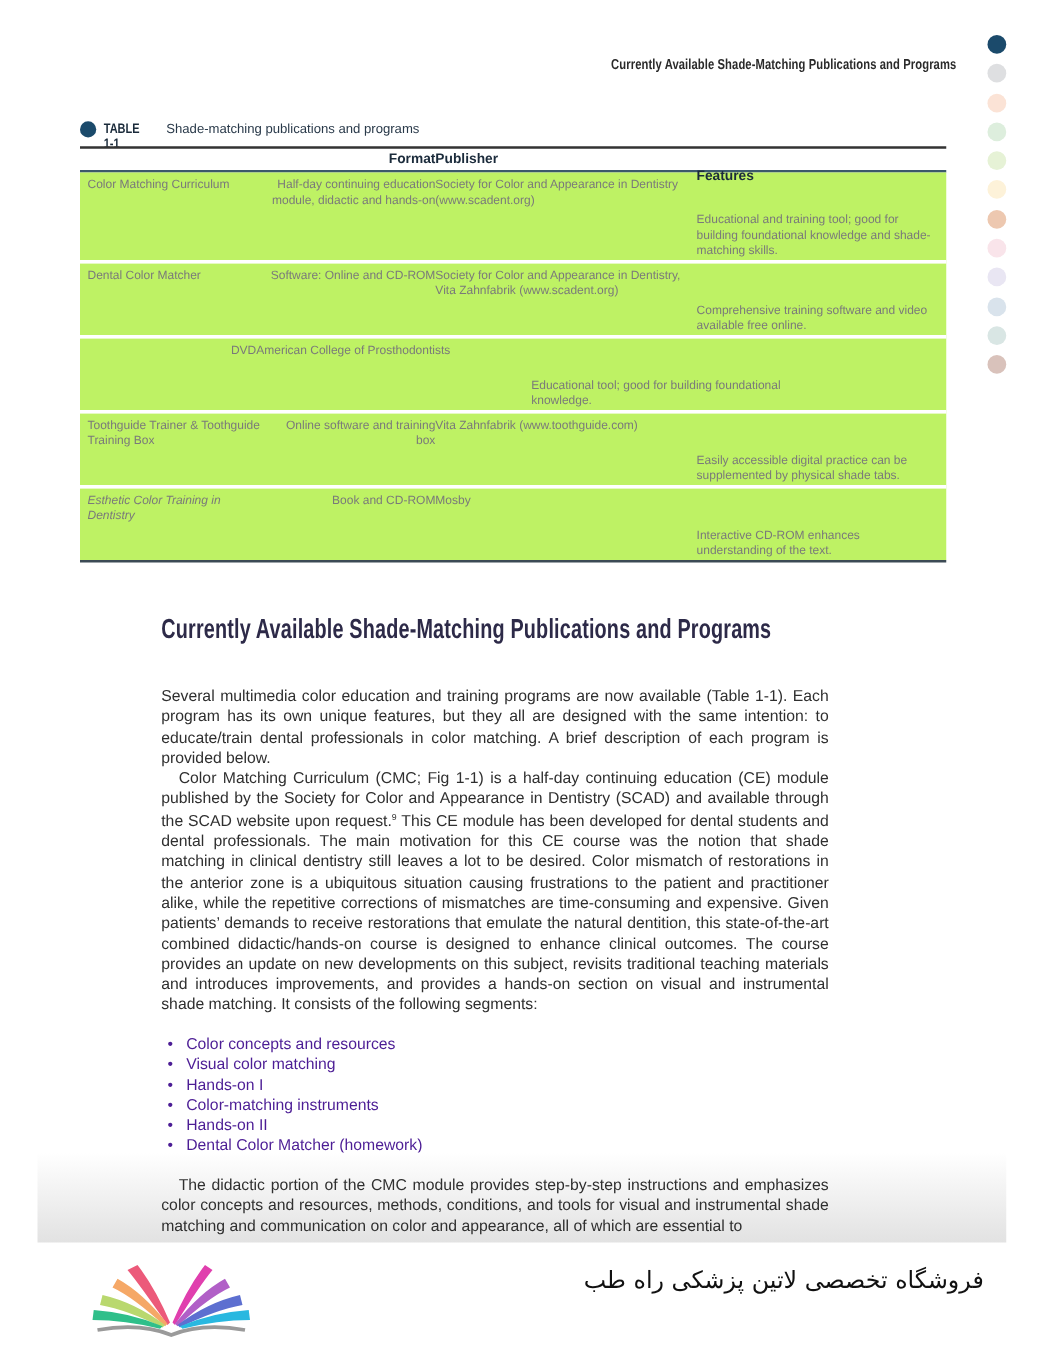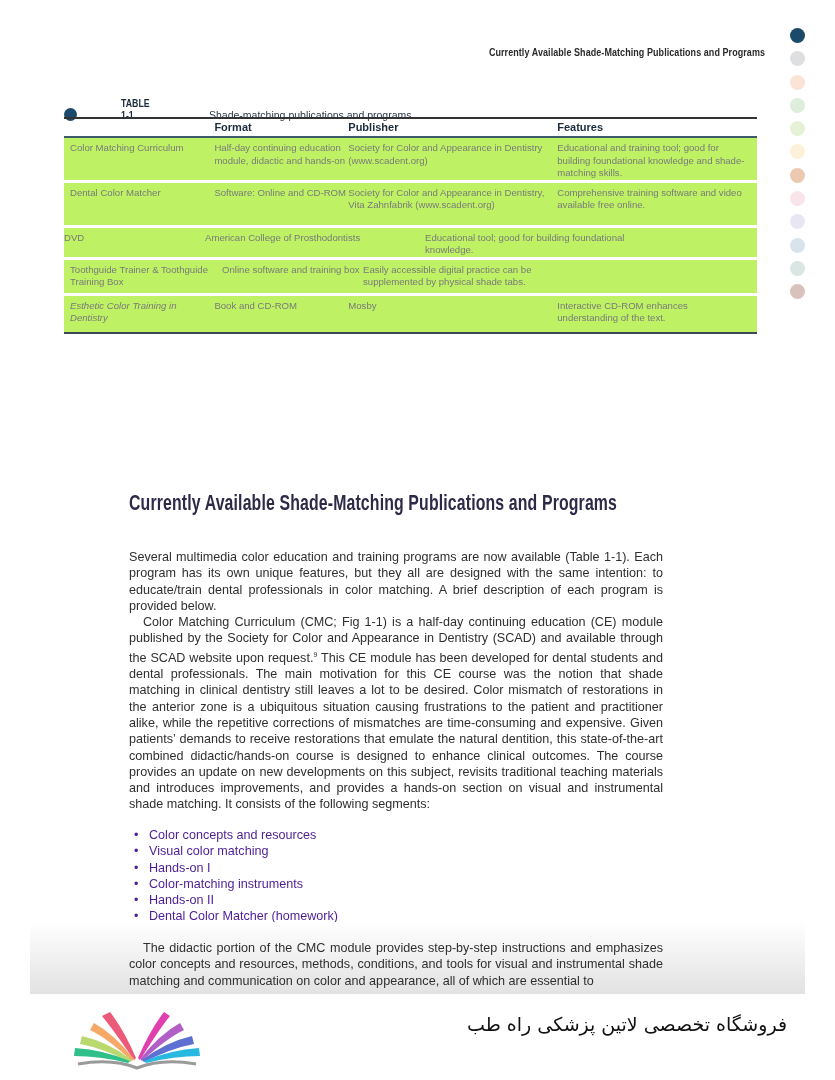--- a/index.html
+++ b/index.html
@@ -19,7 +19,7 @@
 
   .table-caption {
     position: absolute; left: 64px; top: 97px;
-    display: flex; align-items: flex-end; font-size: 10.5px; gap: 38px;
+    display: flex; align-items: flex-start; font-size: 10.5px;
   }
   .caption-dot { width: 13px; height: 13px; border-radius: 50%; margin-right: 6px; }
   .caption-label { font-weight: bold; color: #1a2a3a; transform: scaleX(0.8); transform-origin: left center; display: inline-block; width: 46px; font-size: 11px; }

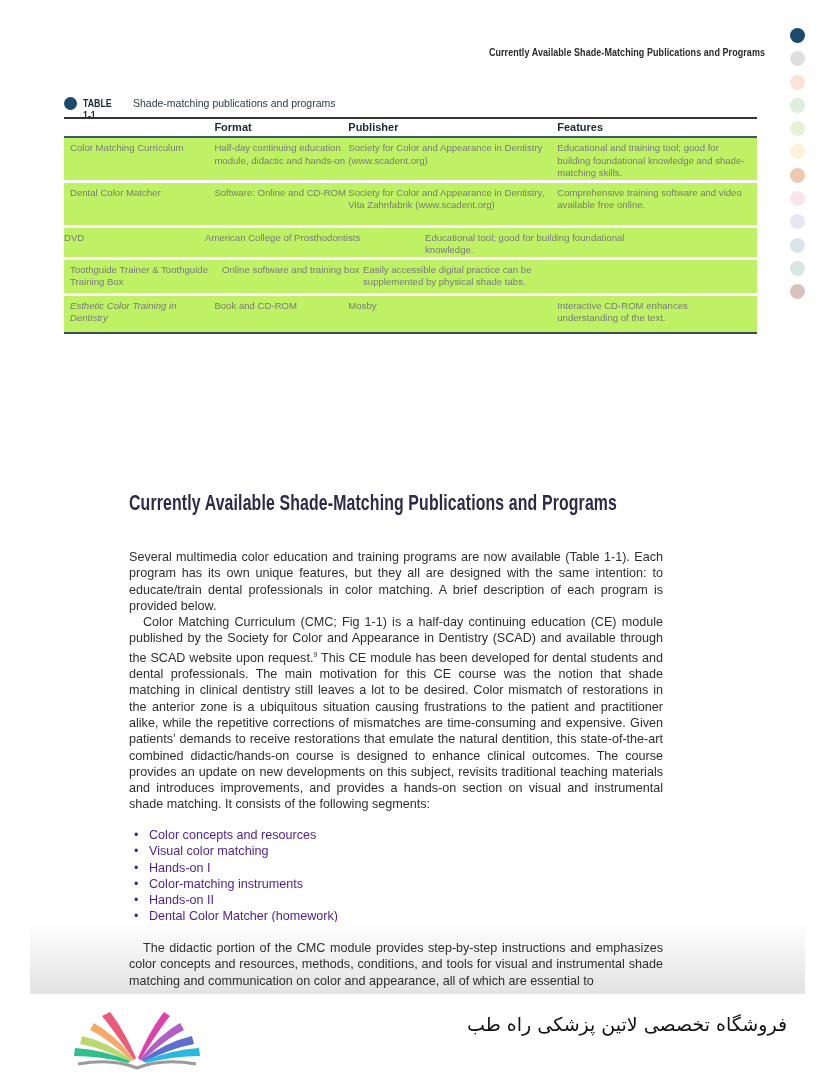--- a/index.html
+++ b/index.html
@@ -35,7 +35,7 @@
   .tbl-row { display: flex; background: #bef264; border-bottom: 3px solid #ffffff; padding-top: 4px; }
   .tbl-row:last-child { border-bottom: none; }
   .c0 { width: 158px; padding-left: 6px; }
-  .c1 { width: 141px; }
+  .c1 { width: 141px; text-align: right; }
   .c2 { width: 220px; }
   .c3 { width: 210px; padding-right: 6px; }
   .italic { font-style: italic; }

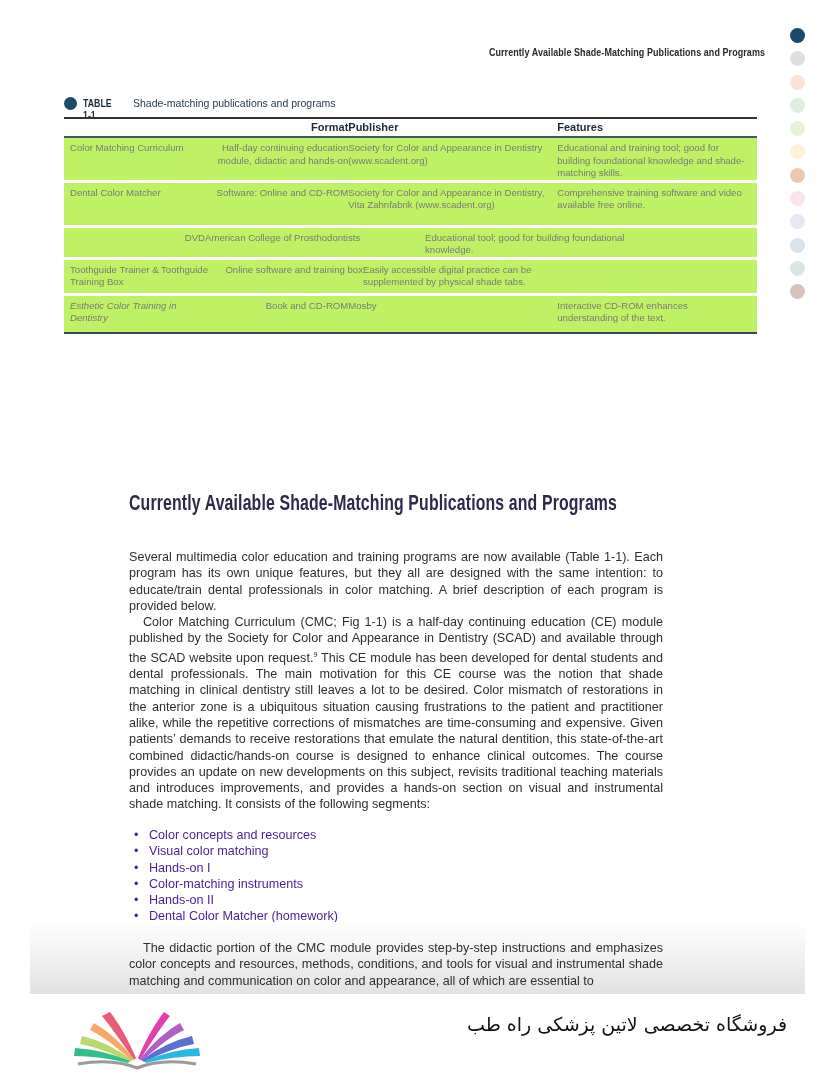--- a/index.html
+++ b/index.html
@@ -37,7 +37,7 @@
   .c0 { width: 158px; padding-left: 6px; }
   .c1 { width: 141px; text-align: right; }
   .c2 { width: 220px; }
-  .c3 { width: 210px; padding-right: 6px; }
+  .c3 { width: 210px; padding-right: 6px; margin-top: 28px; }
   .italic { font-style: italic; }
 
   .section-heading {

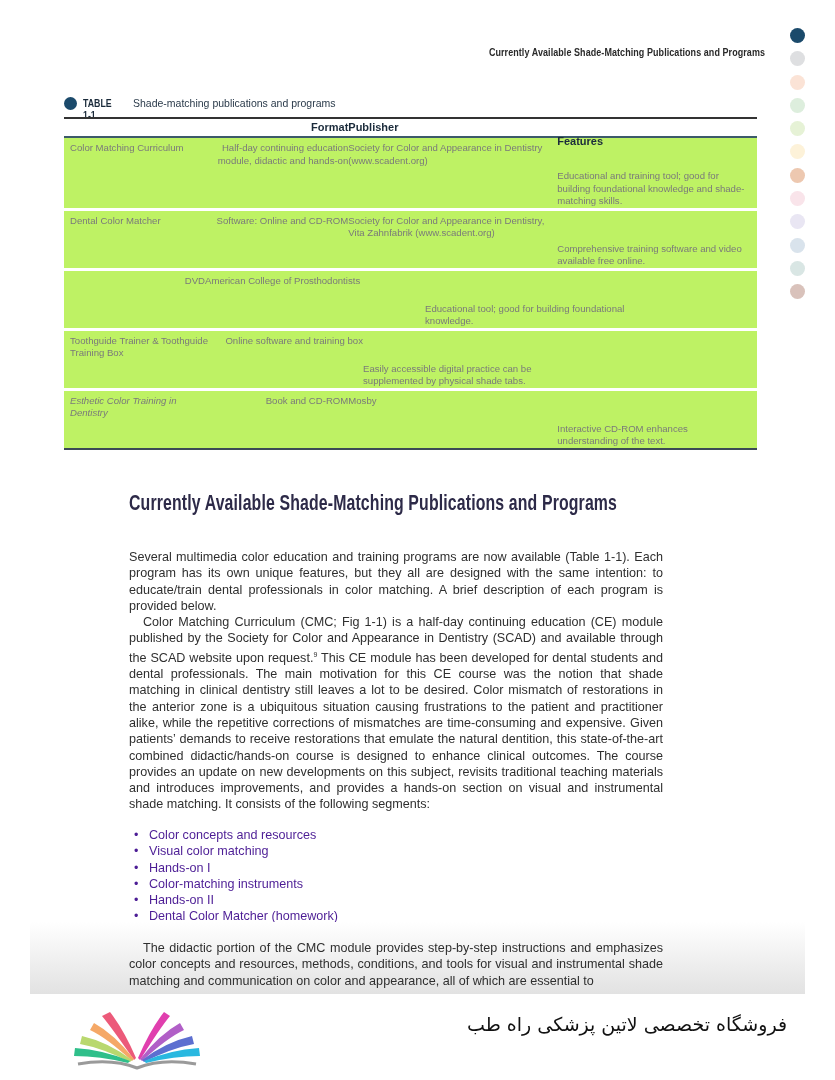--- a/index.html
+++ b/index.html
@@ -123,6 +123,7 @@
       <div class="tbl-row" style="min-height: 36px;">
         <div class="c0">Toothguide Trainer &amp; Toothguide Training Box</div>
         <div class="c1">Online software and training box</div>
+        <div class="c2">Vita Zahnfabrik (www.toothguide.com)</div>
         <div class="c3">Easily accessible digital practice can be supplemented by physical shade tabs.</div>
       </div>
       <div class="tbl-row" style="min-height: 36px;">

